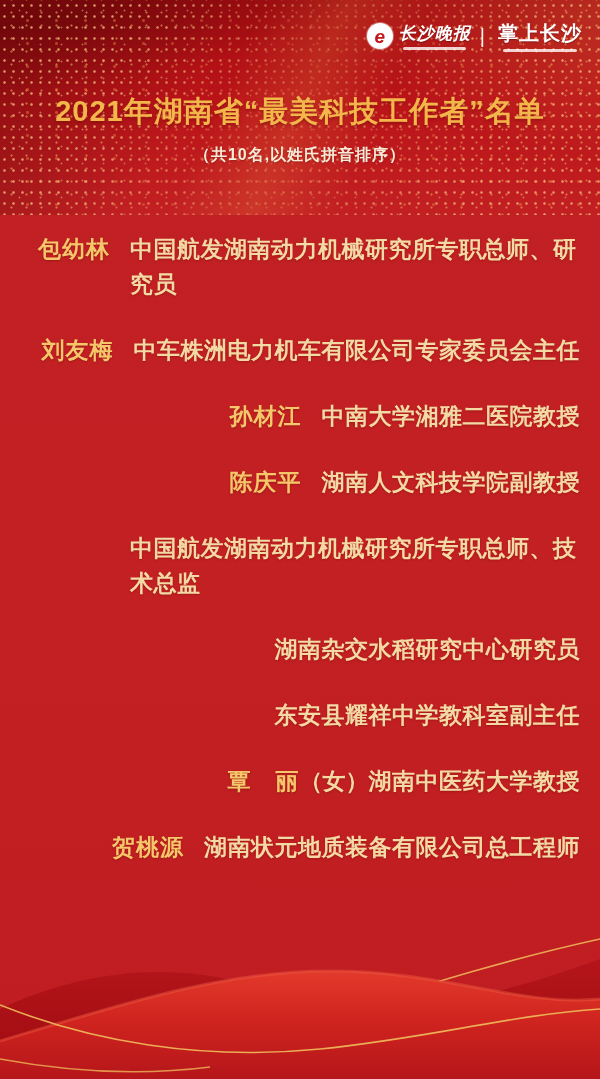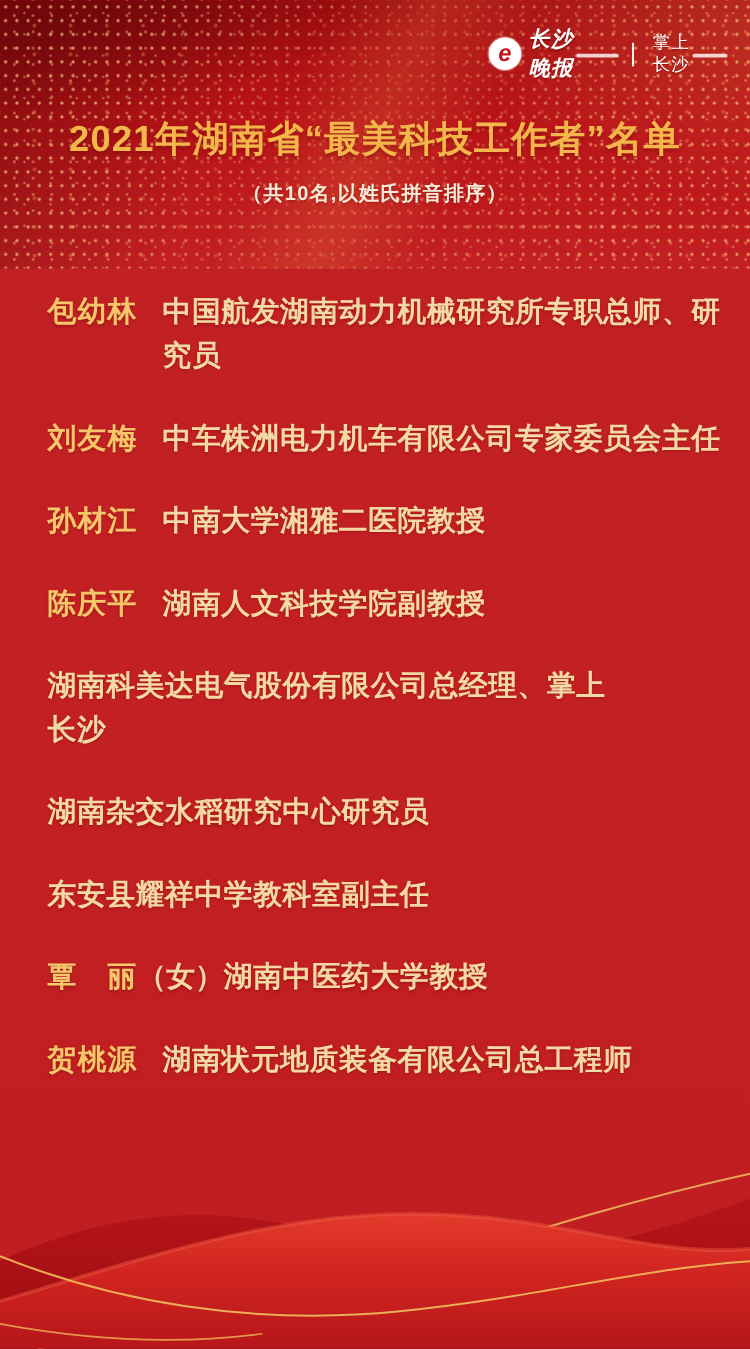--- a/index.html
+++ b/index.html
@@ -53,7 +53,7 @@
     font-weight:bold;font-style:italic;font-size:19px;line-height:1;
     box-shadow:0 0 0 1px rgba(255,255,255,.35);
   }
-  .logo-left,.logo-right{display:flex;flex-direction:row;align-items:center;margin-left:6px;}
+  .logo-left,.logo-right{display:flex;flex-direction:column;align-items:center;margin-left:6px;}
   .logo-script{font-style:italic;font-weight:700;font-size:17px;letter-spacing:1px;text-shadow:0 1px 1px rgba(90,5,7,.5);}
   .logo-block{font-weight:400;font-size:14px;letter-spacing:1px;text-shadow:0 1px 1px rgba(90,5,7,.5);}
   .logo-bar{display:block;height:3px;width:88%;margin-top:2px;border-radius:2px;background:rgba(255,255,255,.8);}

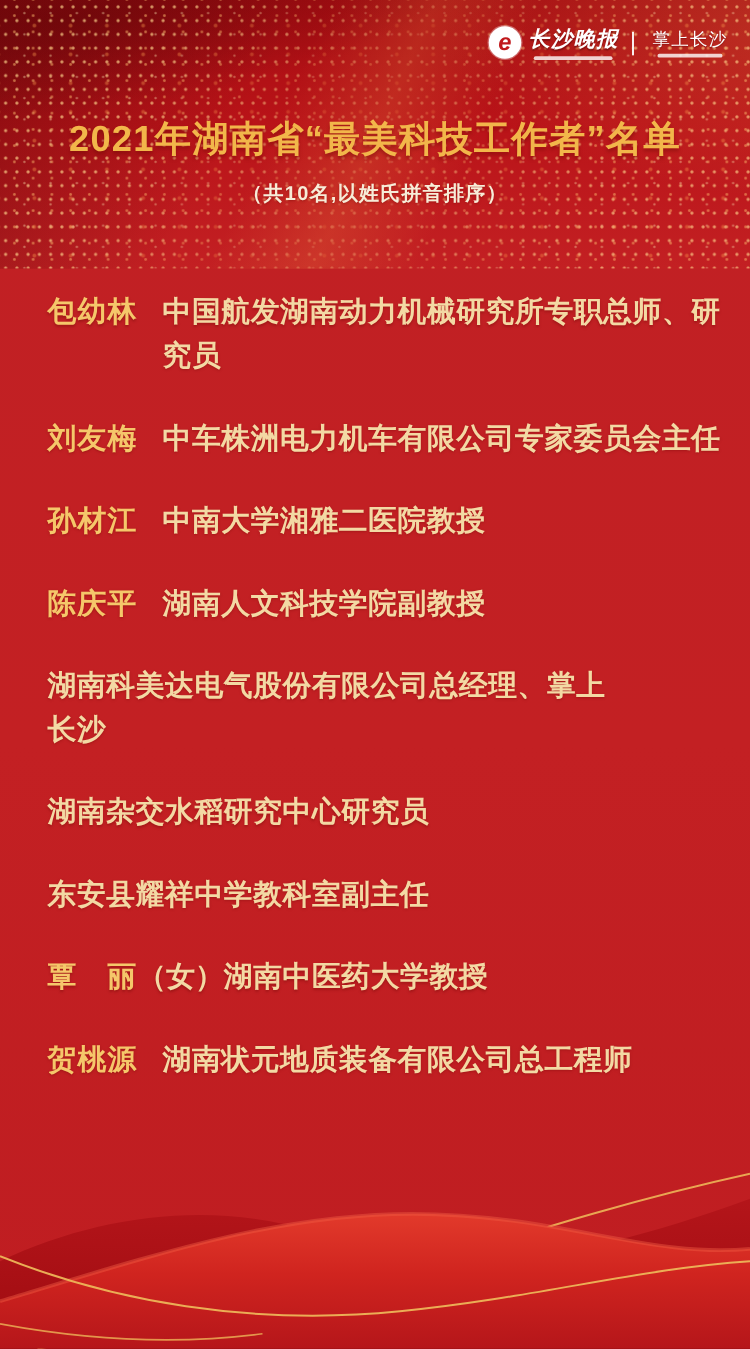--- a/index.html
+++ b/index.html
@@ -55,7 +55,7 @@
   }
   .logo-left,.logo-right{display:flex;flex-direction:column;align-items:center;margin-left:6px;}
   .logo-script{font-style:italic;font-weight:700;font-size:17px;letter-spacing:1px;text-shadow:0 1px 1px rgba(90,5,7,.5);}
-  .logo-block{font-weight:400;font-size:14px;letter-spacing:1px;text-shadow:0 1px 1px rgba(90,5,7,.5);}
+  .logo-block{font-weight:700;font-size:20px;letter-spacing:1px;text-shadow:0 1px 1px rgba(90,5,7,.5);}
   .logo-bar{display:block;height:3px;width:88%;margin-top:2px;border-radius:2px;background:rgba(255,255,255,.8);}
   .logo-divider{margin:0 7px 0 9px;font-size:20px;font-weight:300;opacity:.92;line-height:1;}
 

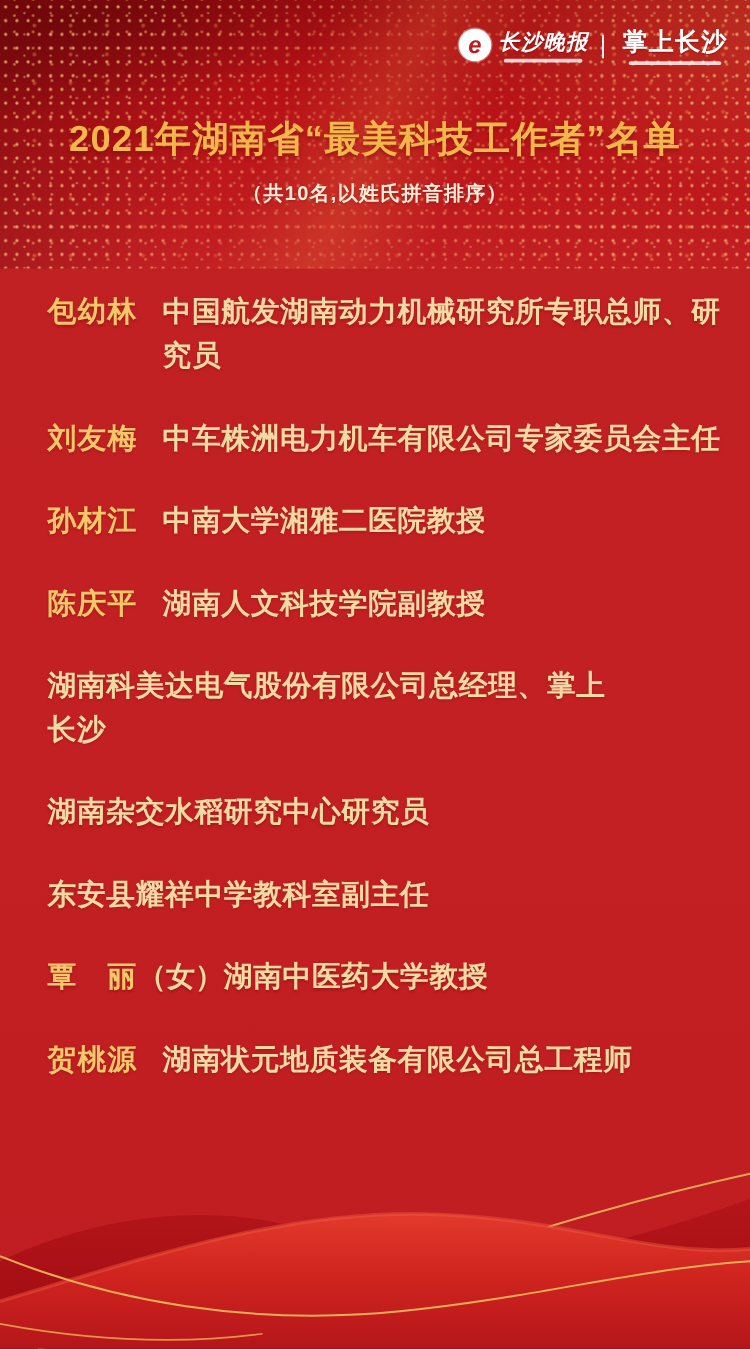--- a/index.html
+++ b/index.html
@@ -73,7 +73,7 @@
 
   
   .list{position:relative;z-index:3;padding:17px 20px 0 38px;}
-  .row{display:flex;align-items:flex-start;margin-bottom:31px;font-size:23px;line-height:35px;}
+  .row{display:flex;align-items:flex-start;margin-bottom:31px;font-size:23px;line-height:35px;justify-content:flex-end;}
   .name-cell{flex:0 0 auto;min-width:92px;color:#f5c76a;font-weight:800;letter-spacing:1px;
     text-shadow:0 1px 2px rgba(110,10,5,.4);}
   .name-suffix{color:#f3d9a4;font-weight:600;letter-spacing:0;}

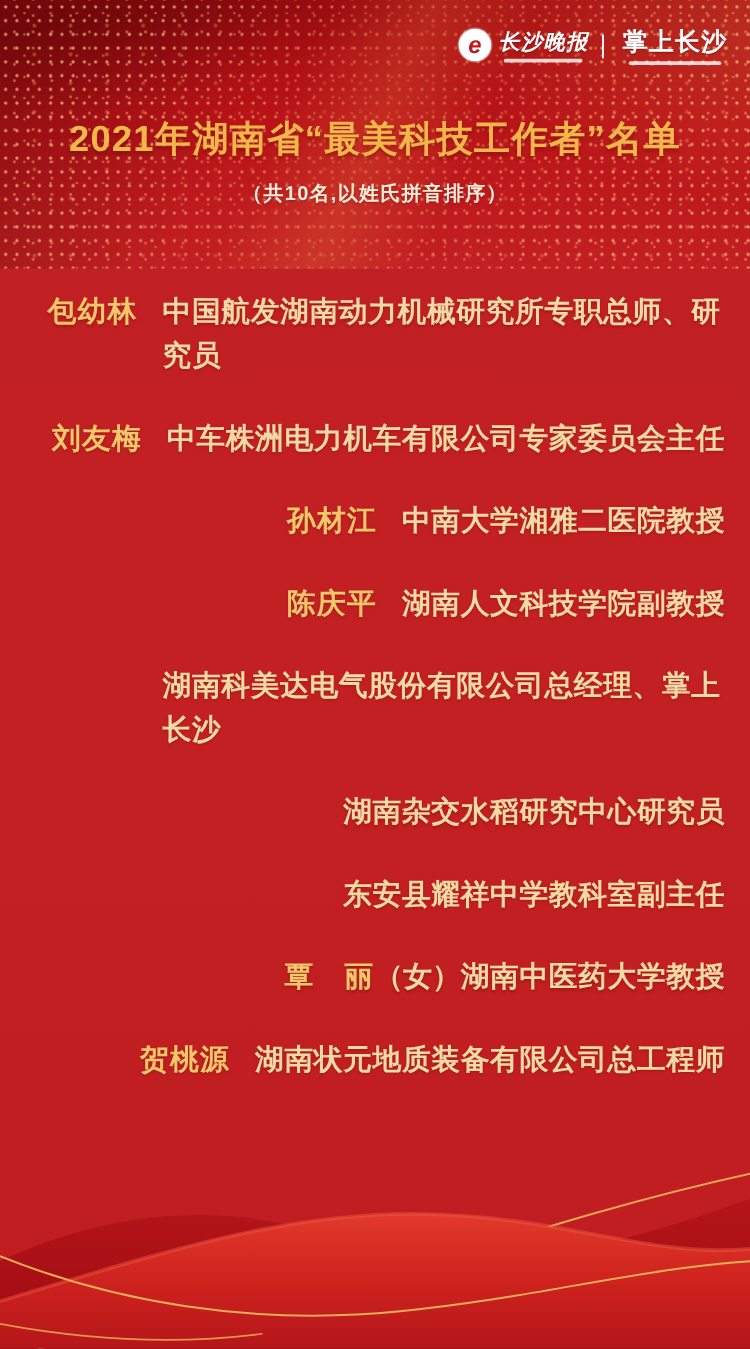--- a/index.html
+++ b/index.html
@@ -130,7 +130,7 @@
     </div>
 
     <div class="row">
-      <div class="aff">湖南科美达电气股份有限公司总经理、掌上长沙</div>
+      <div class="aff">中国航发湖南动力机械研究所专职总师、技术总监</div>
     </div>
 
     <div class="row">

